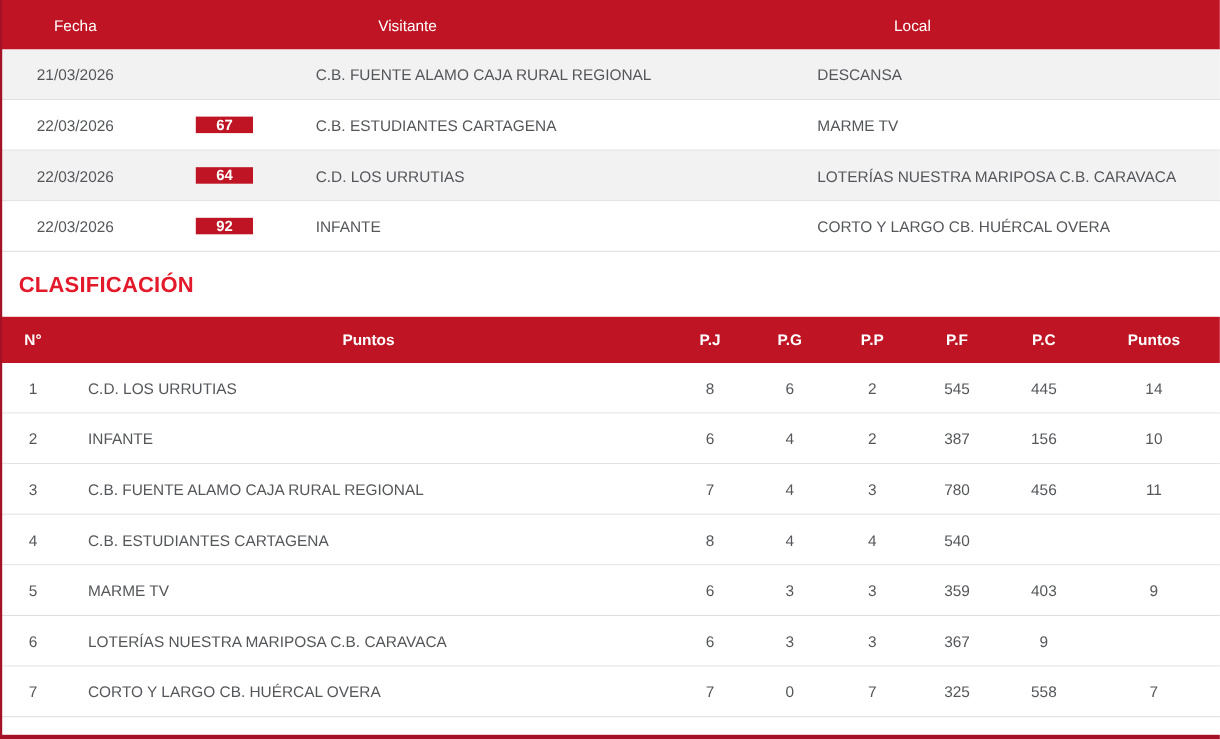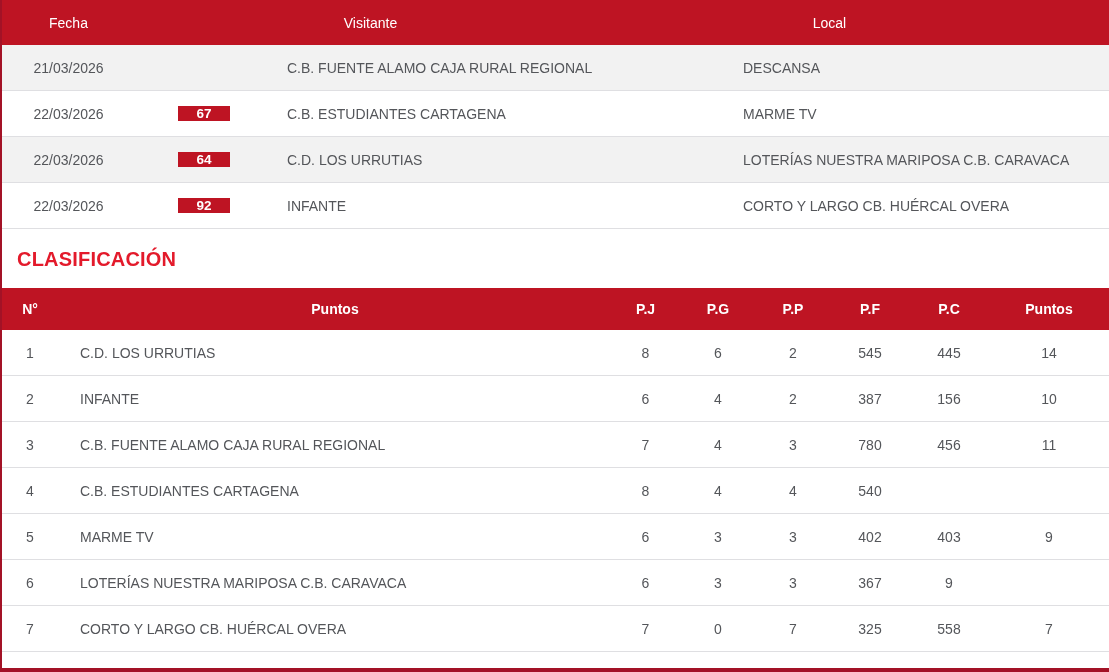--- a/index.html
+++ b/index.html
@@ -185,7 +185,7 @@
           <div class="cell c-num">6</div>
           <div class="cell c-num">3</div>
           <div class="cell c-num">3</div>
-          <div class="cell c-num">402</div>
+          <div class="cell c-num">359</div>
           <div class="cell c-num">403</div>
           <div class="cell c-num">9</div>
         </div>

